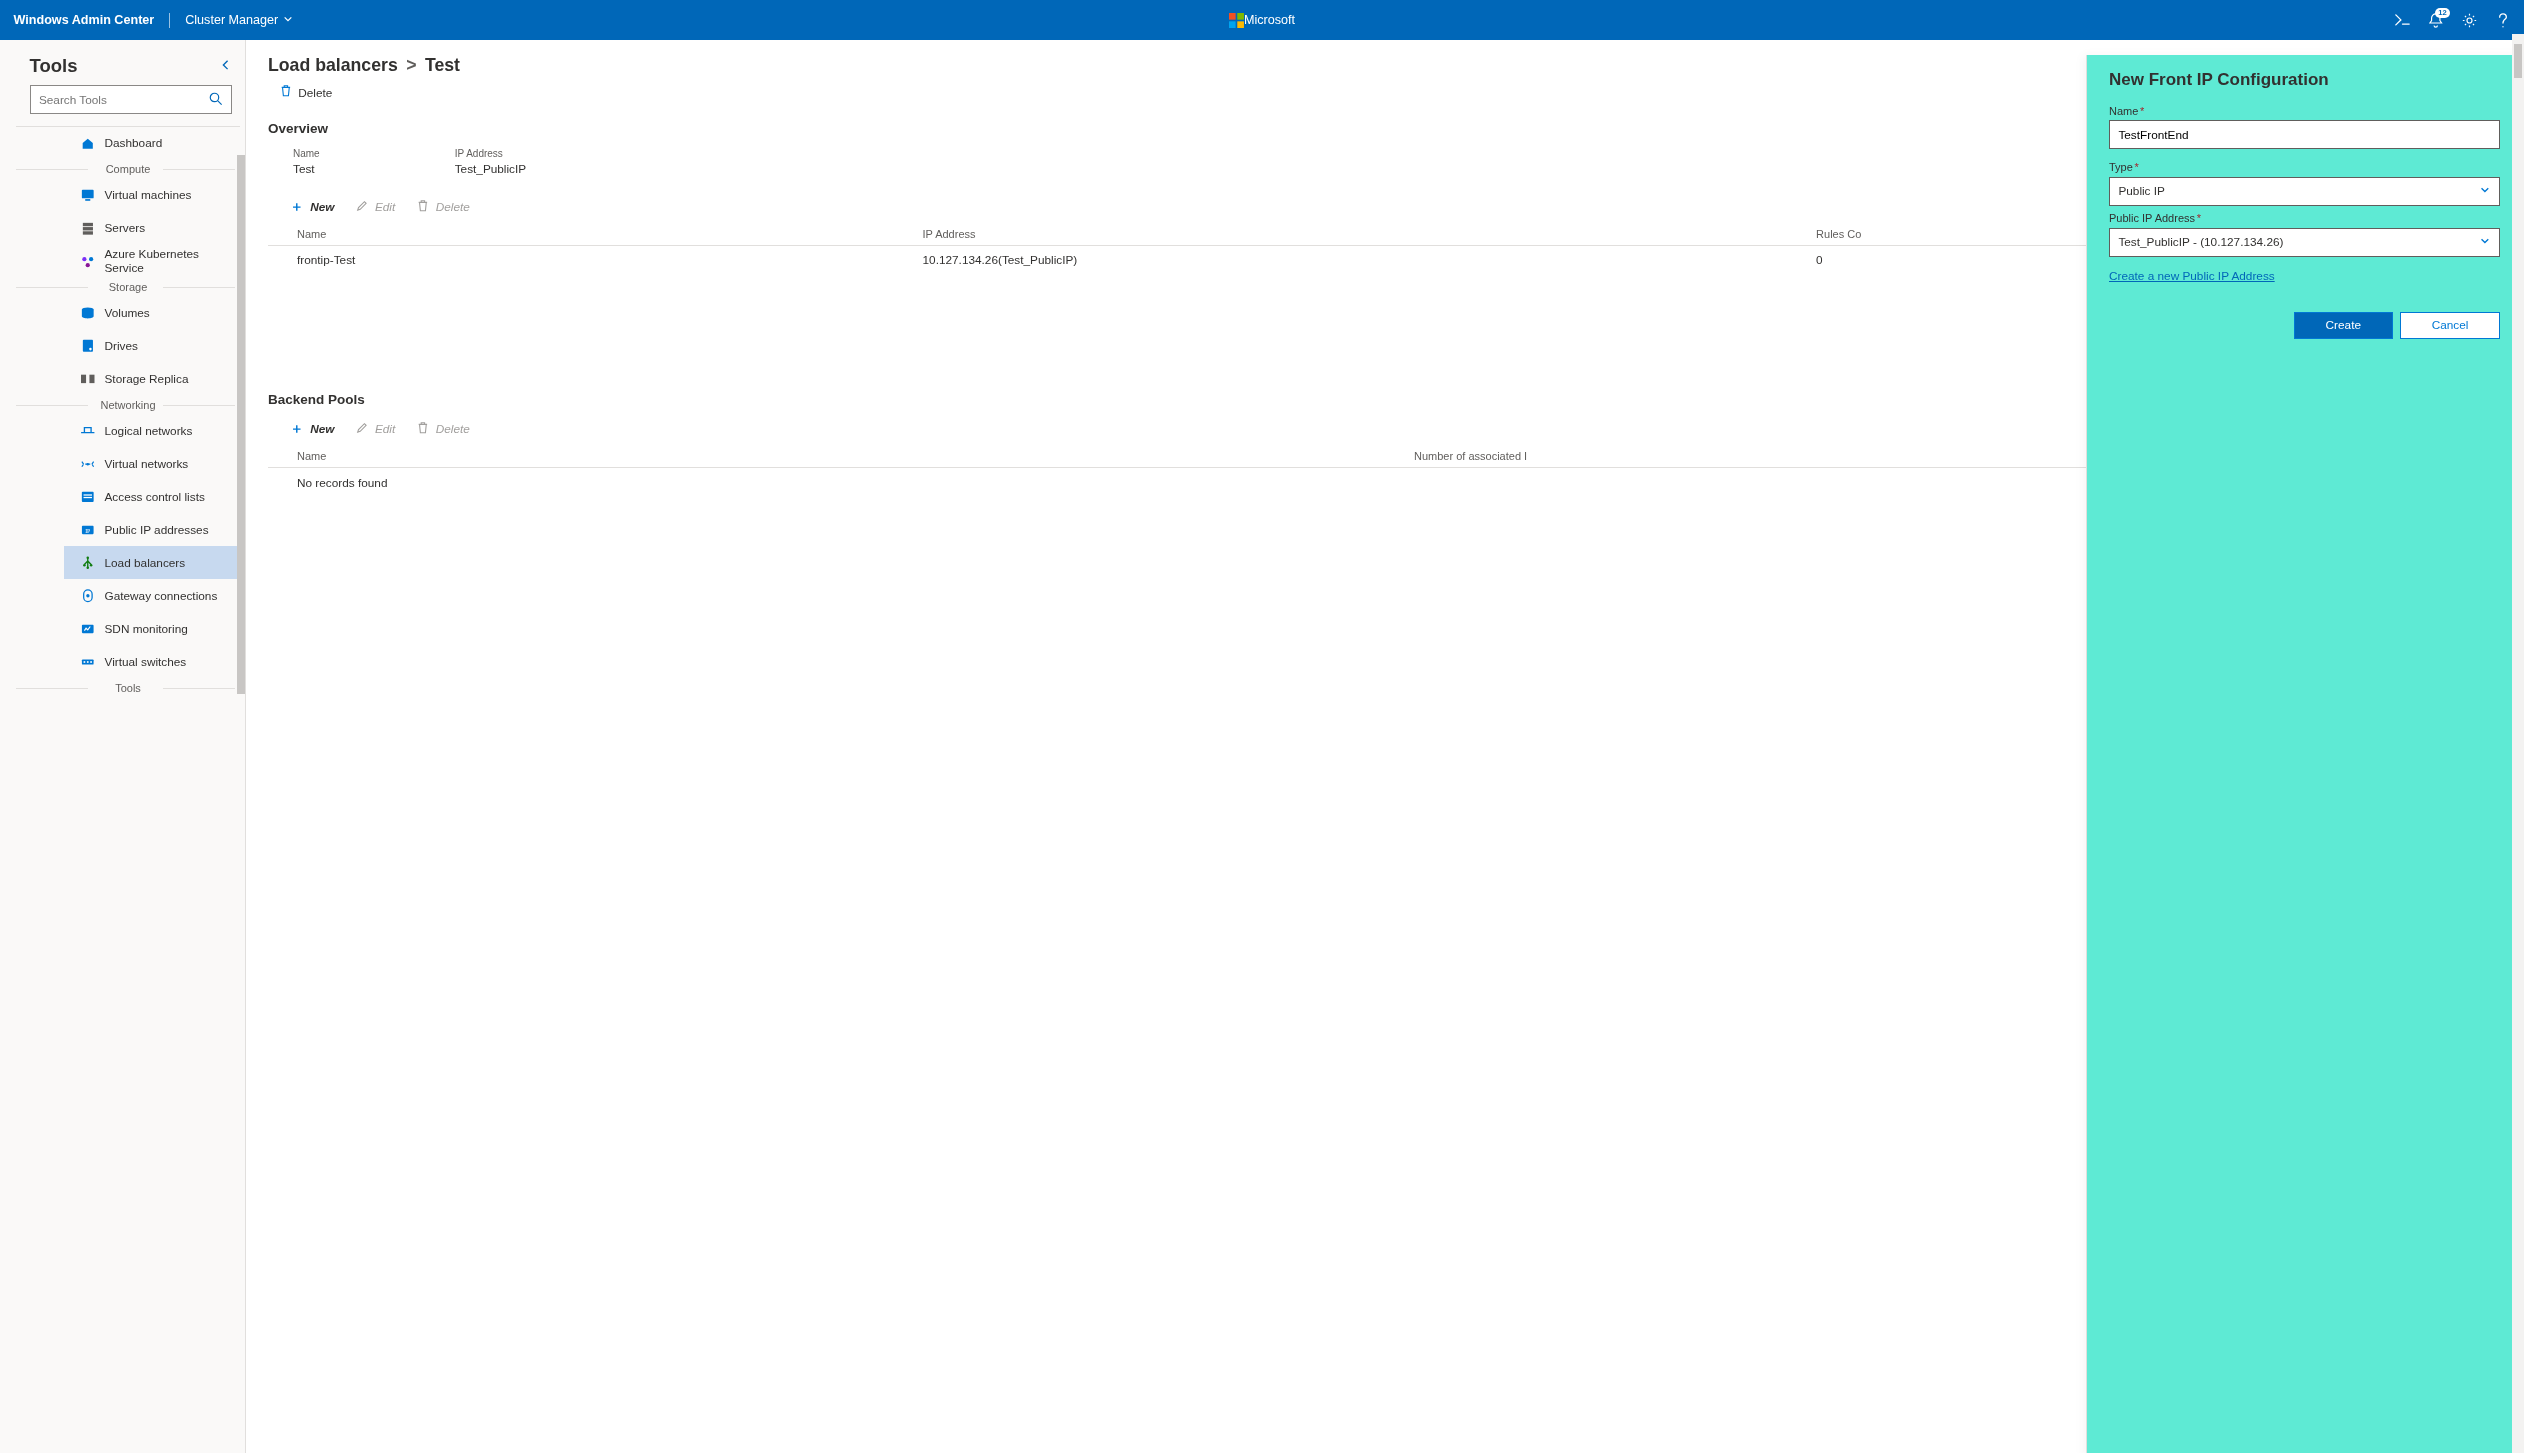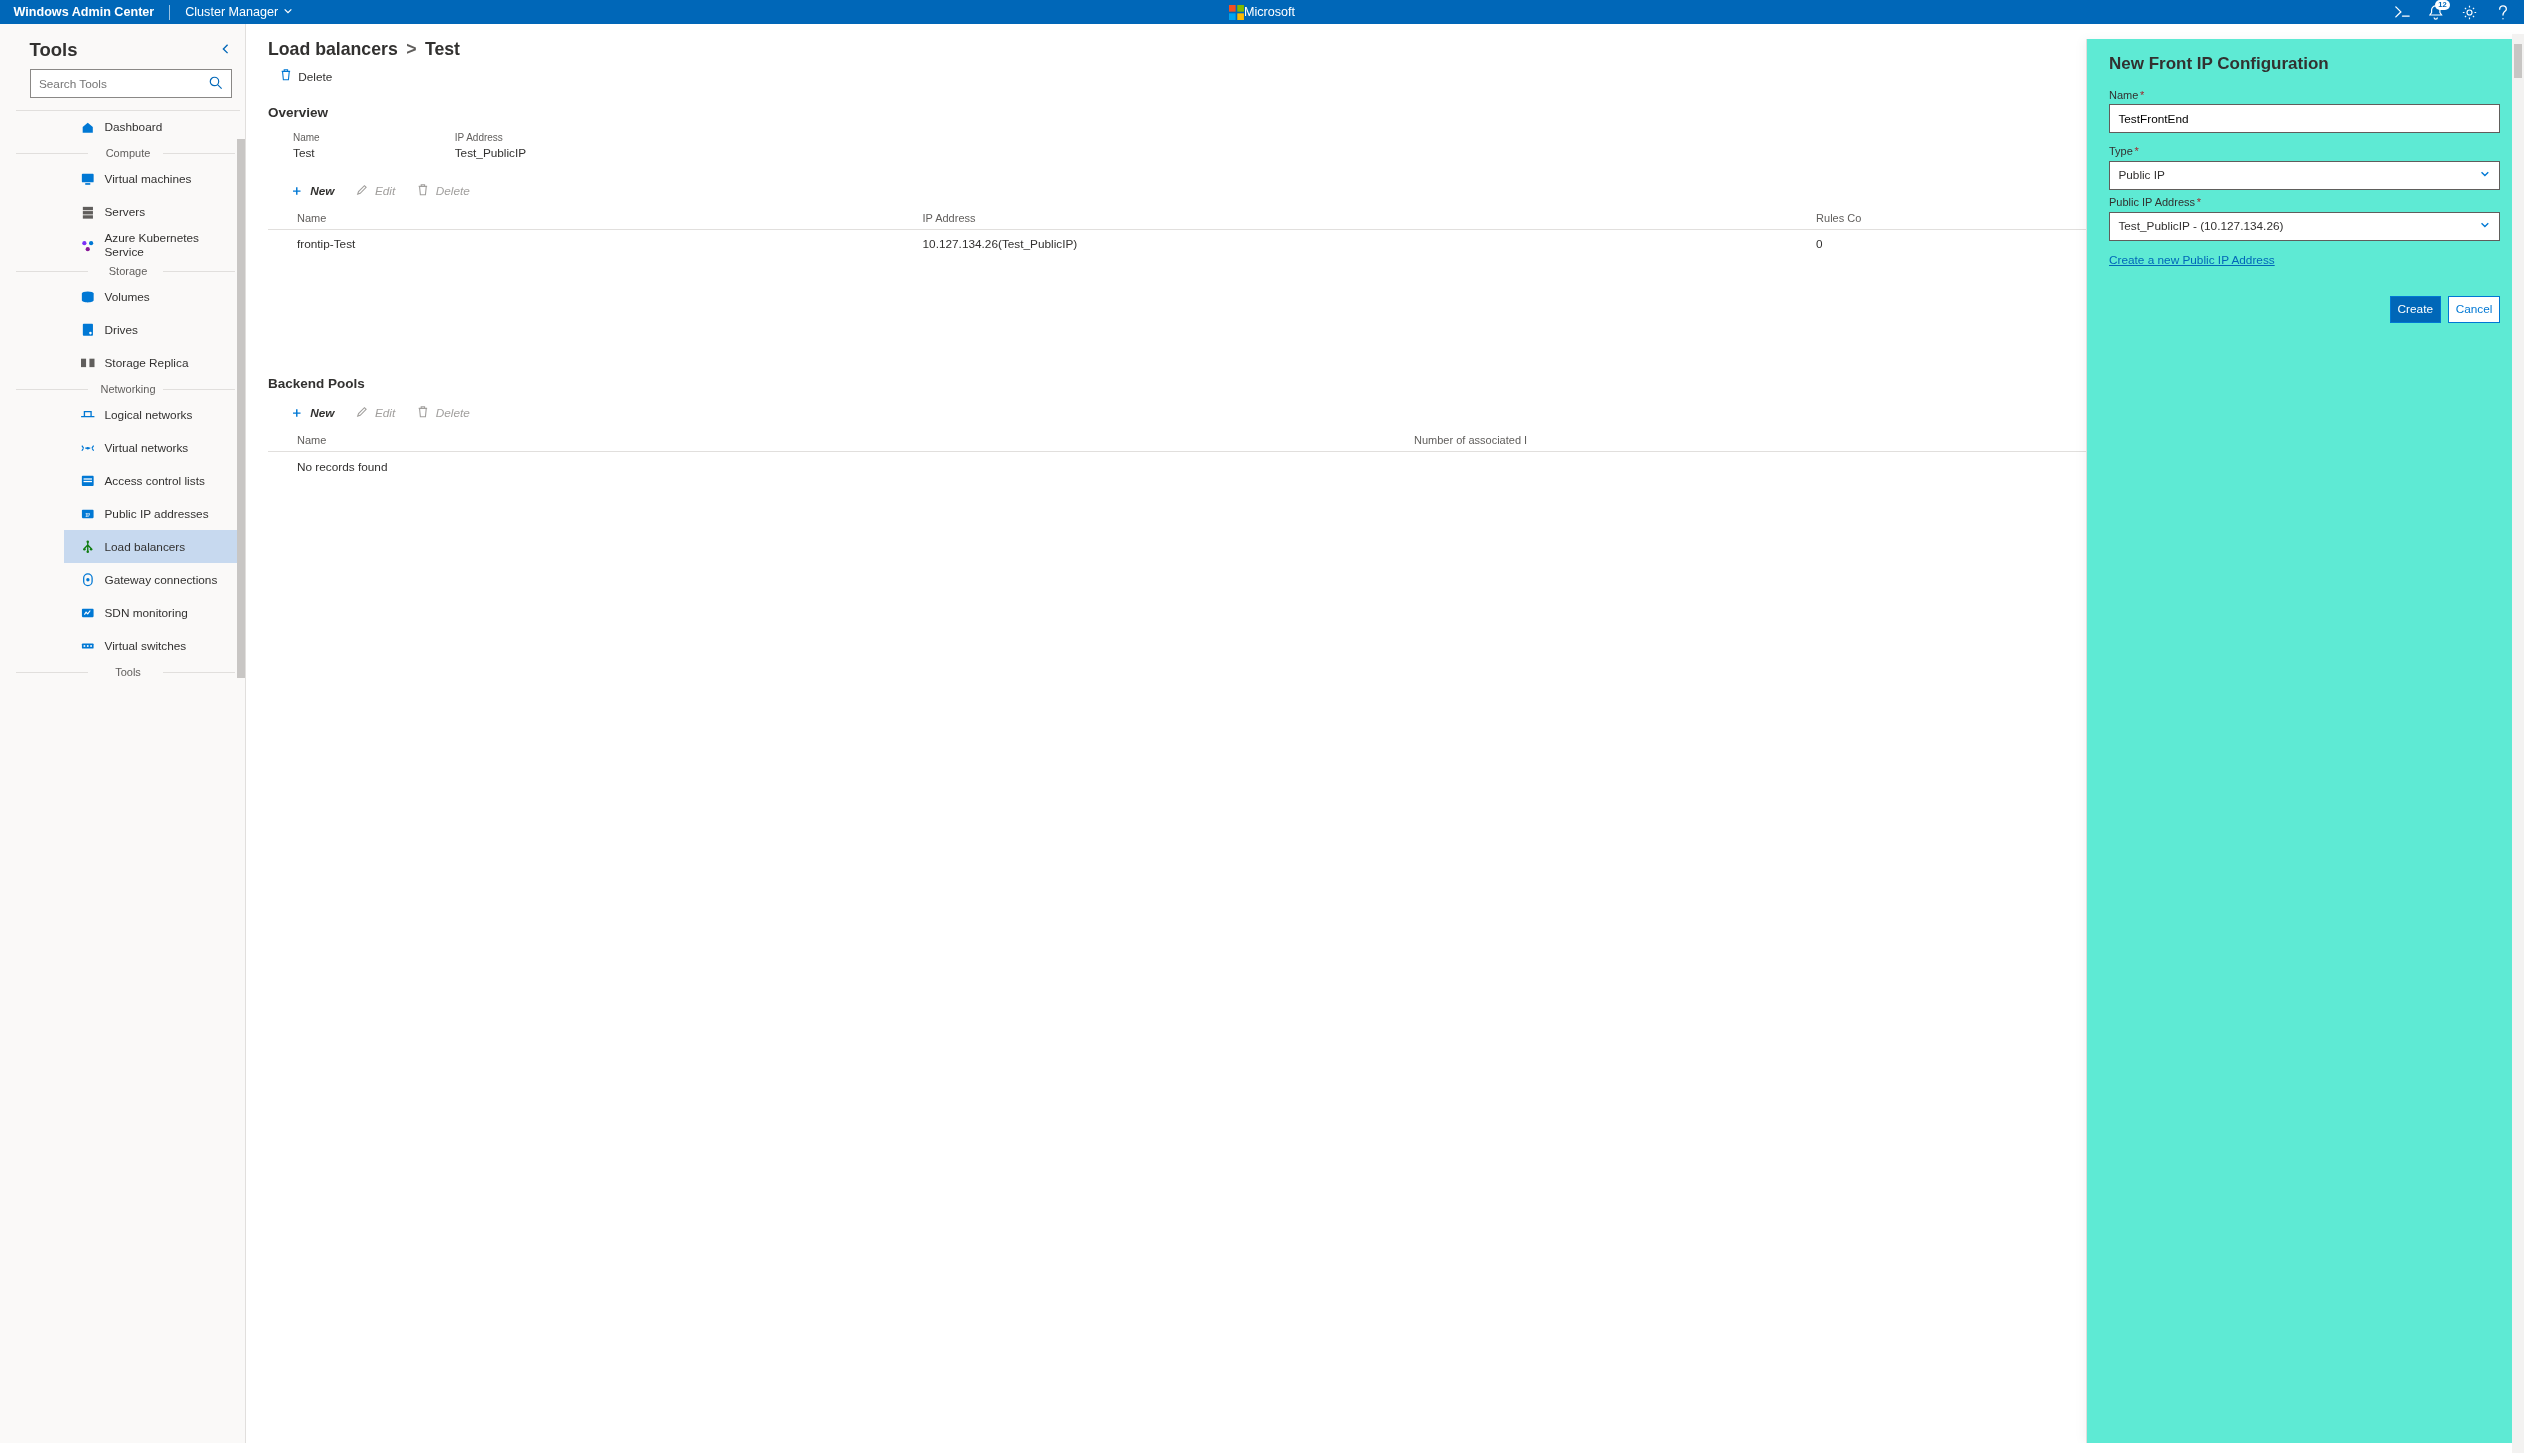--- a/index.html
+++ b/index.html
@@ -12,7 +12,7 @@
   }
   
   .header {
-    height: 24px;
+    height: 40px;
     background: #0067b8;
     color: #fff;
     display: flex;

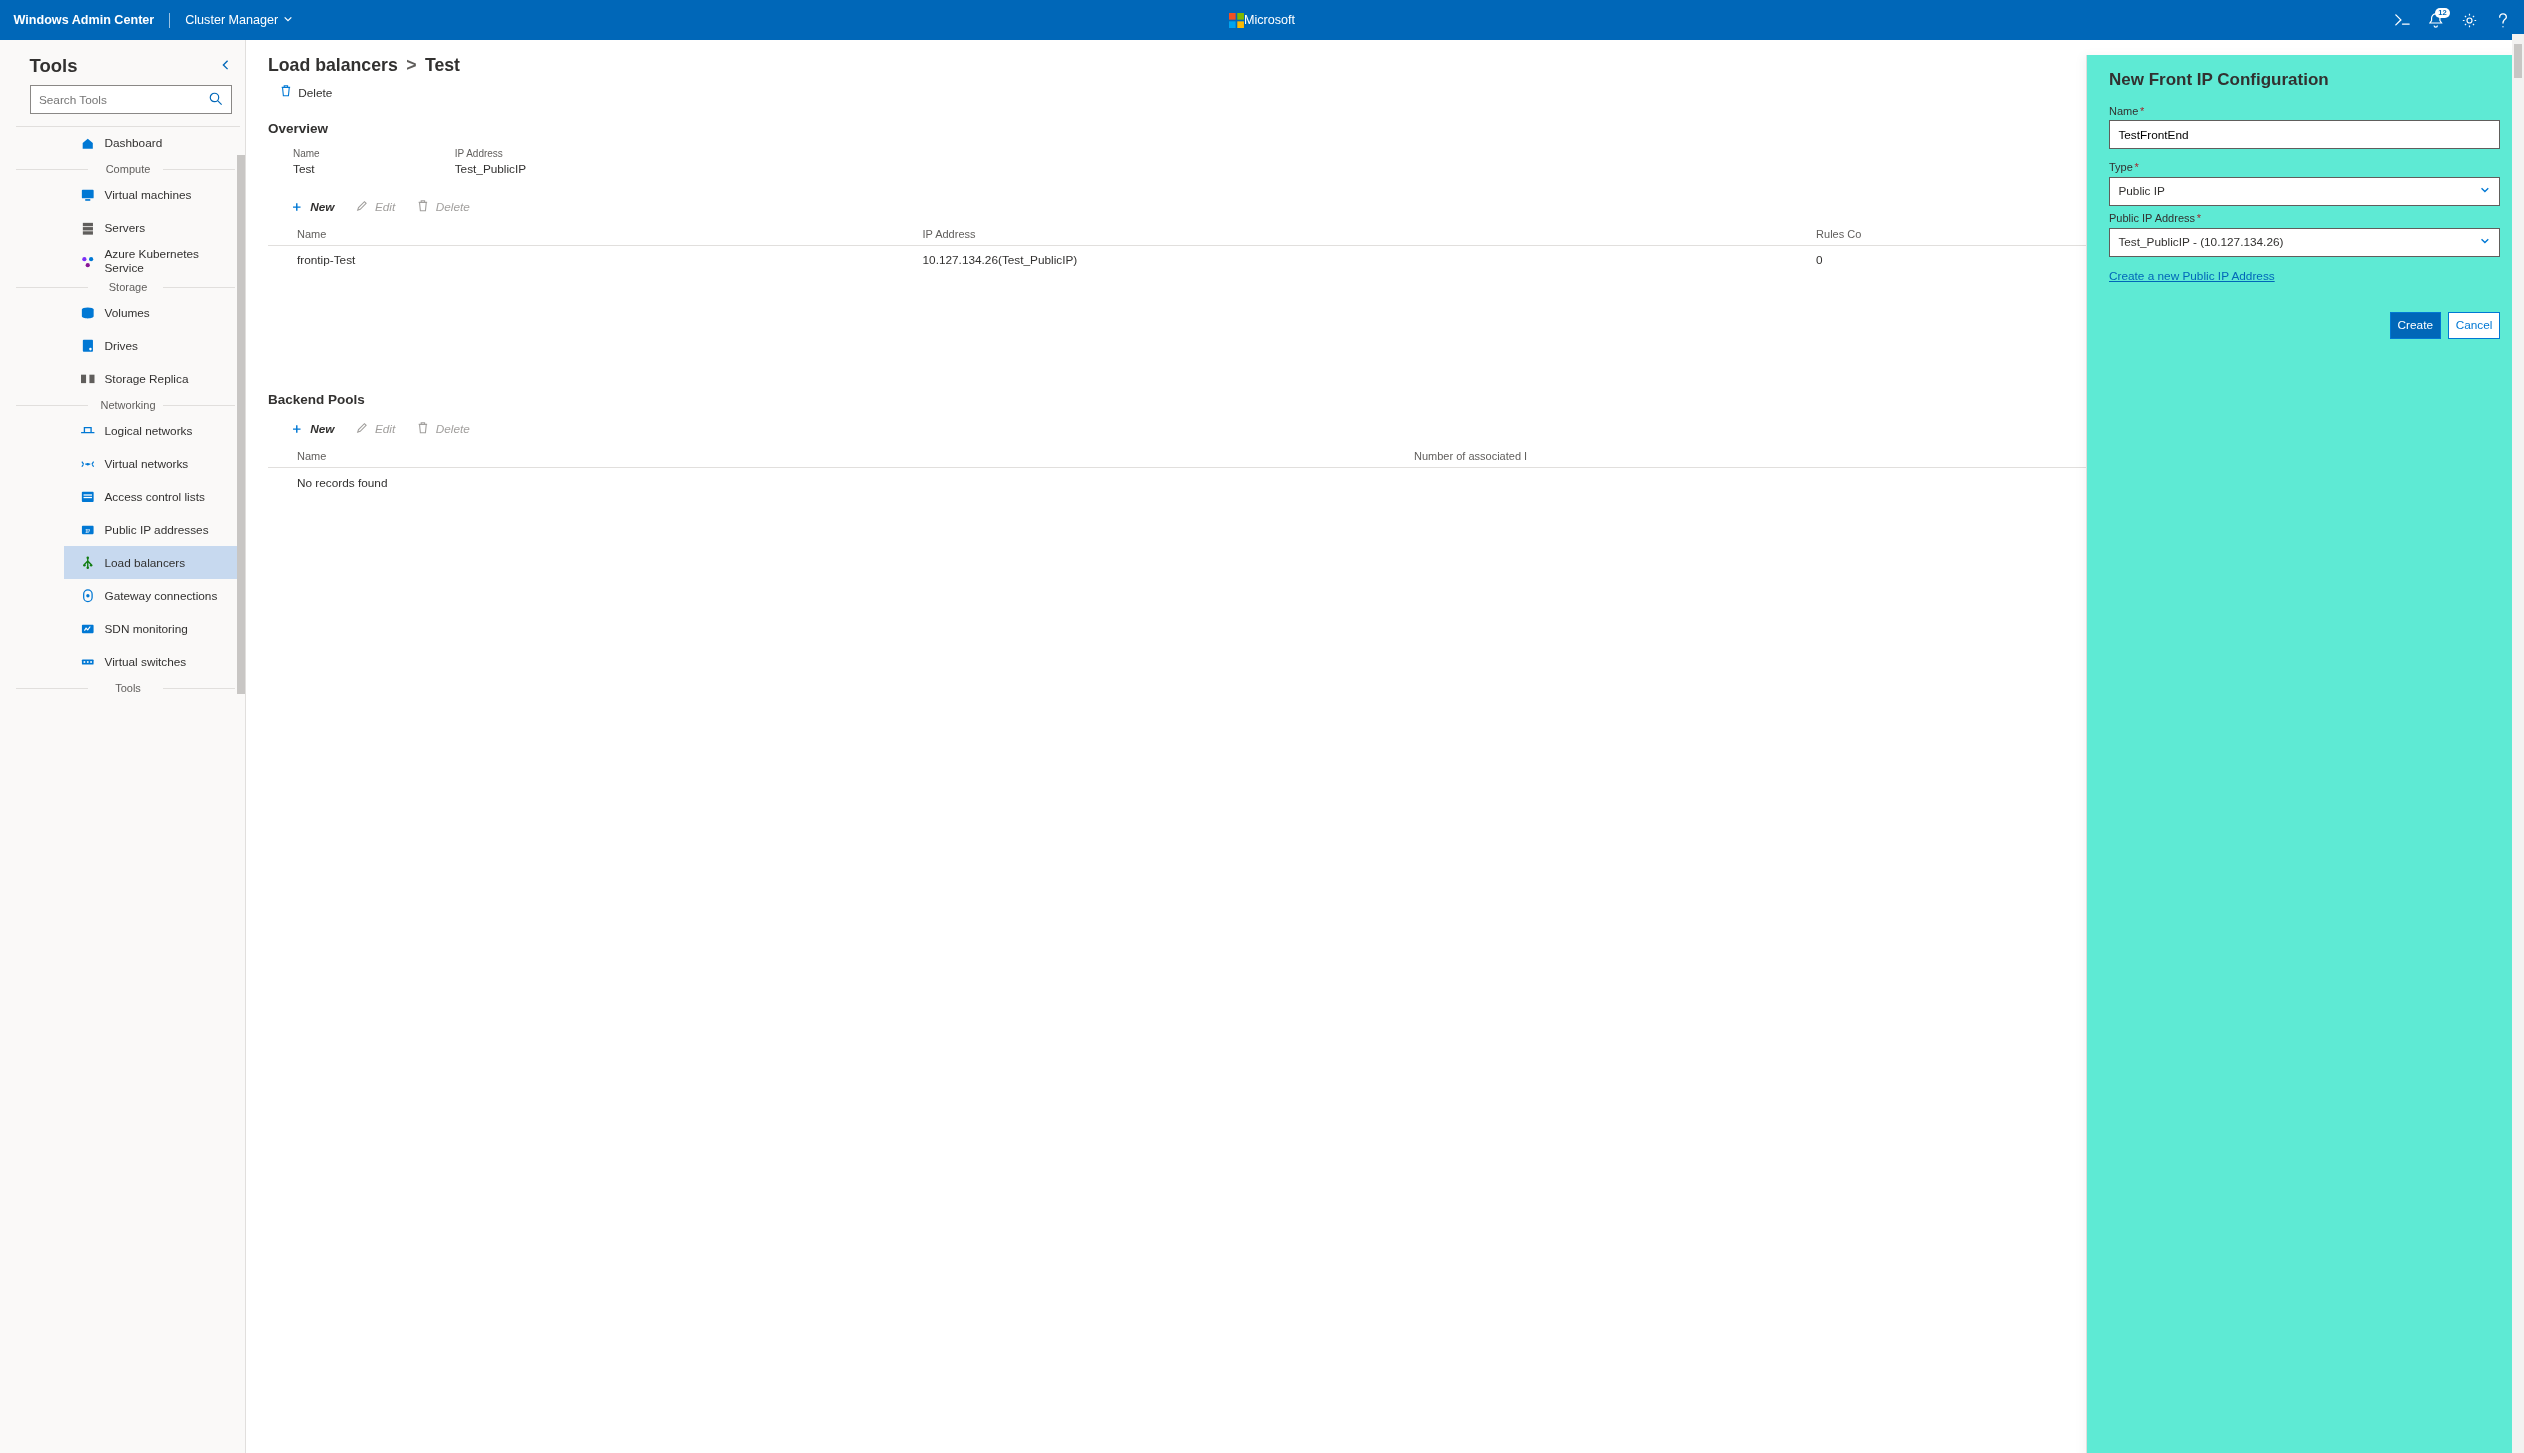--- a/index.html
+++ b/index.html
@@ -102,7 +102,7 @@
   .caret{ color:#0078d4;}
   .panel-link{ color:#0067b8; text-decoration:underline; cursor:pointer; font-size:11.8px;}
   .panel-buttons{ display:flex; gap:6.7px; justify-content:flex-end; margin-top:29px;}
-  .btn{ height:27px; padding:0 7px; font-size:11.8px; cursor:pointer; border:0.8px solid #0078d4;}
+  .btn{ height:27px; padding:0 31px; font-size:11.8px; cursor:pointer; border:0.8px solid #0078d4;}
   .btn-primary{ background:#0067b8; color:#fff;}
   .btn-secondary{ background:#fff; color:#0078d4;}
   

